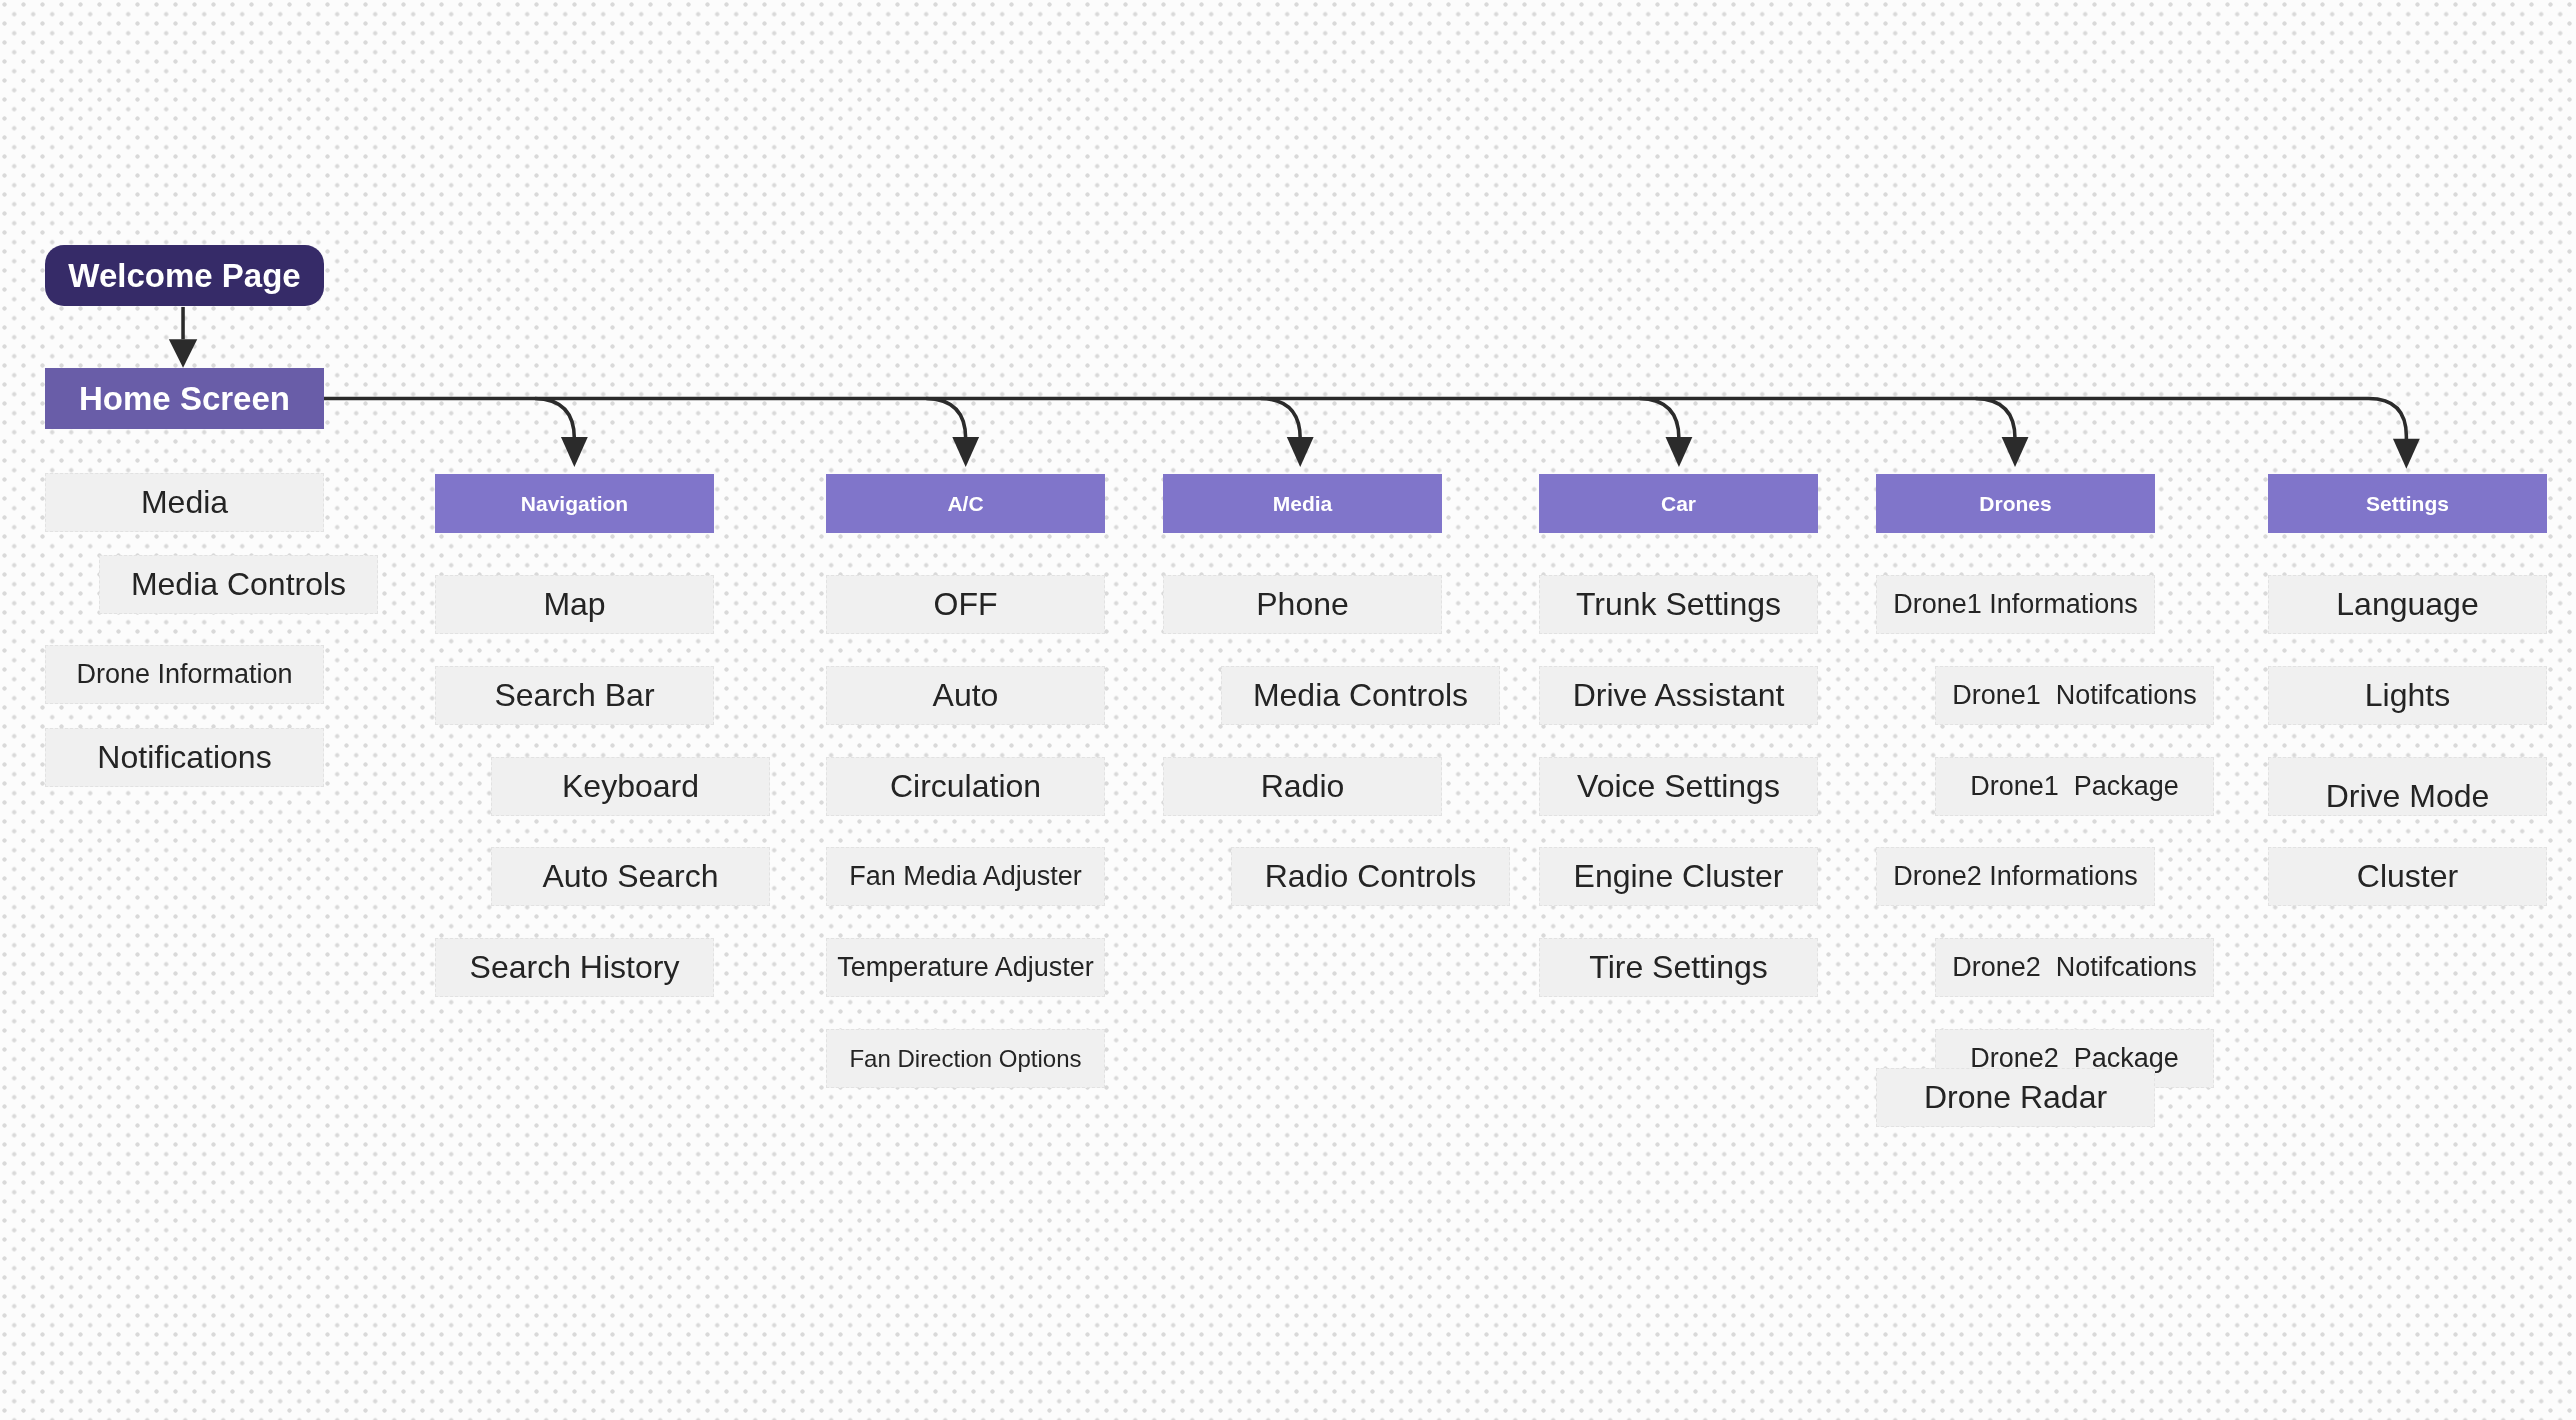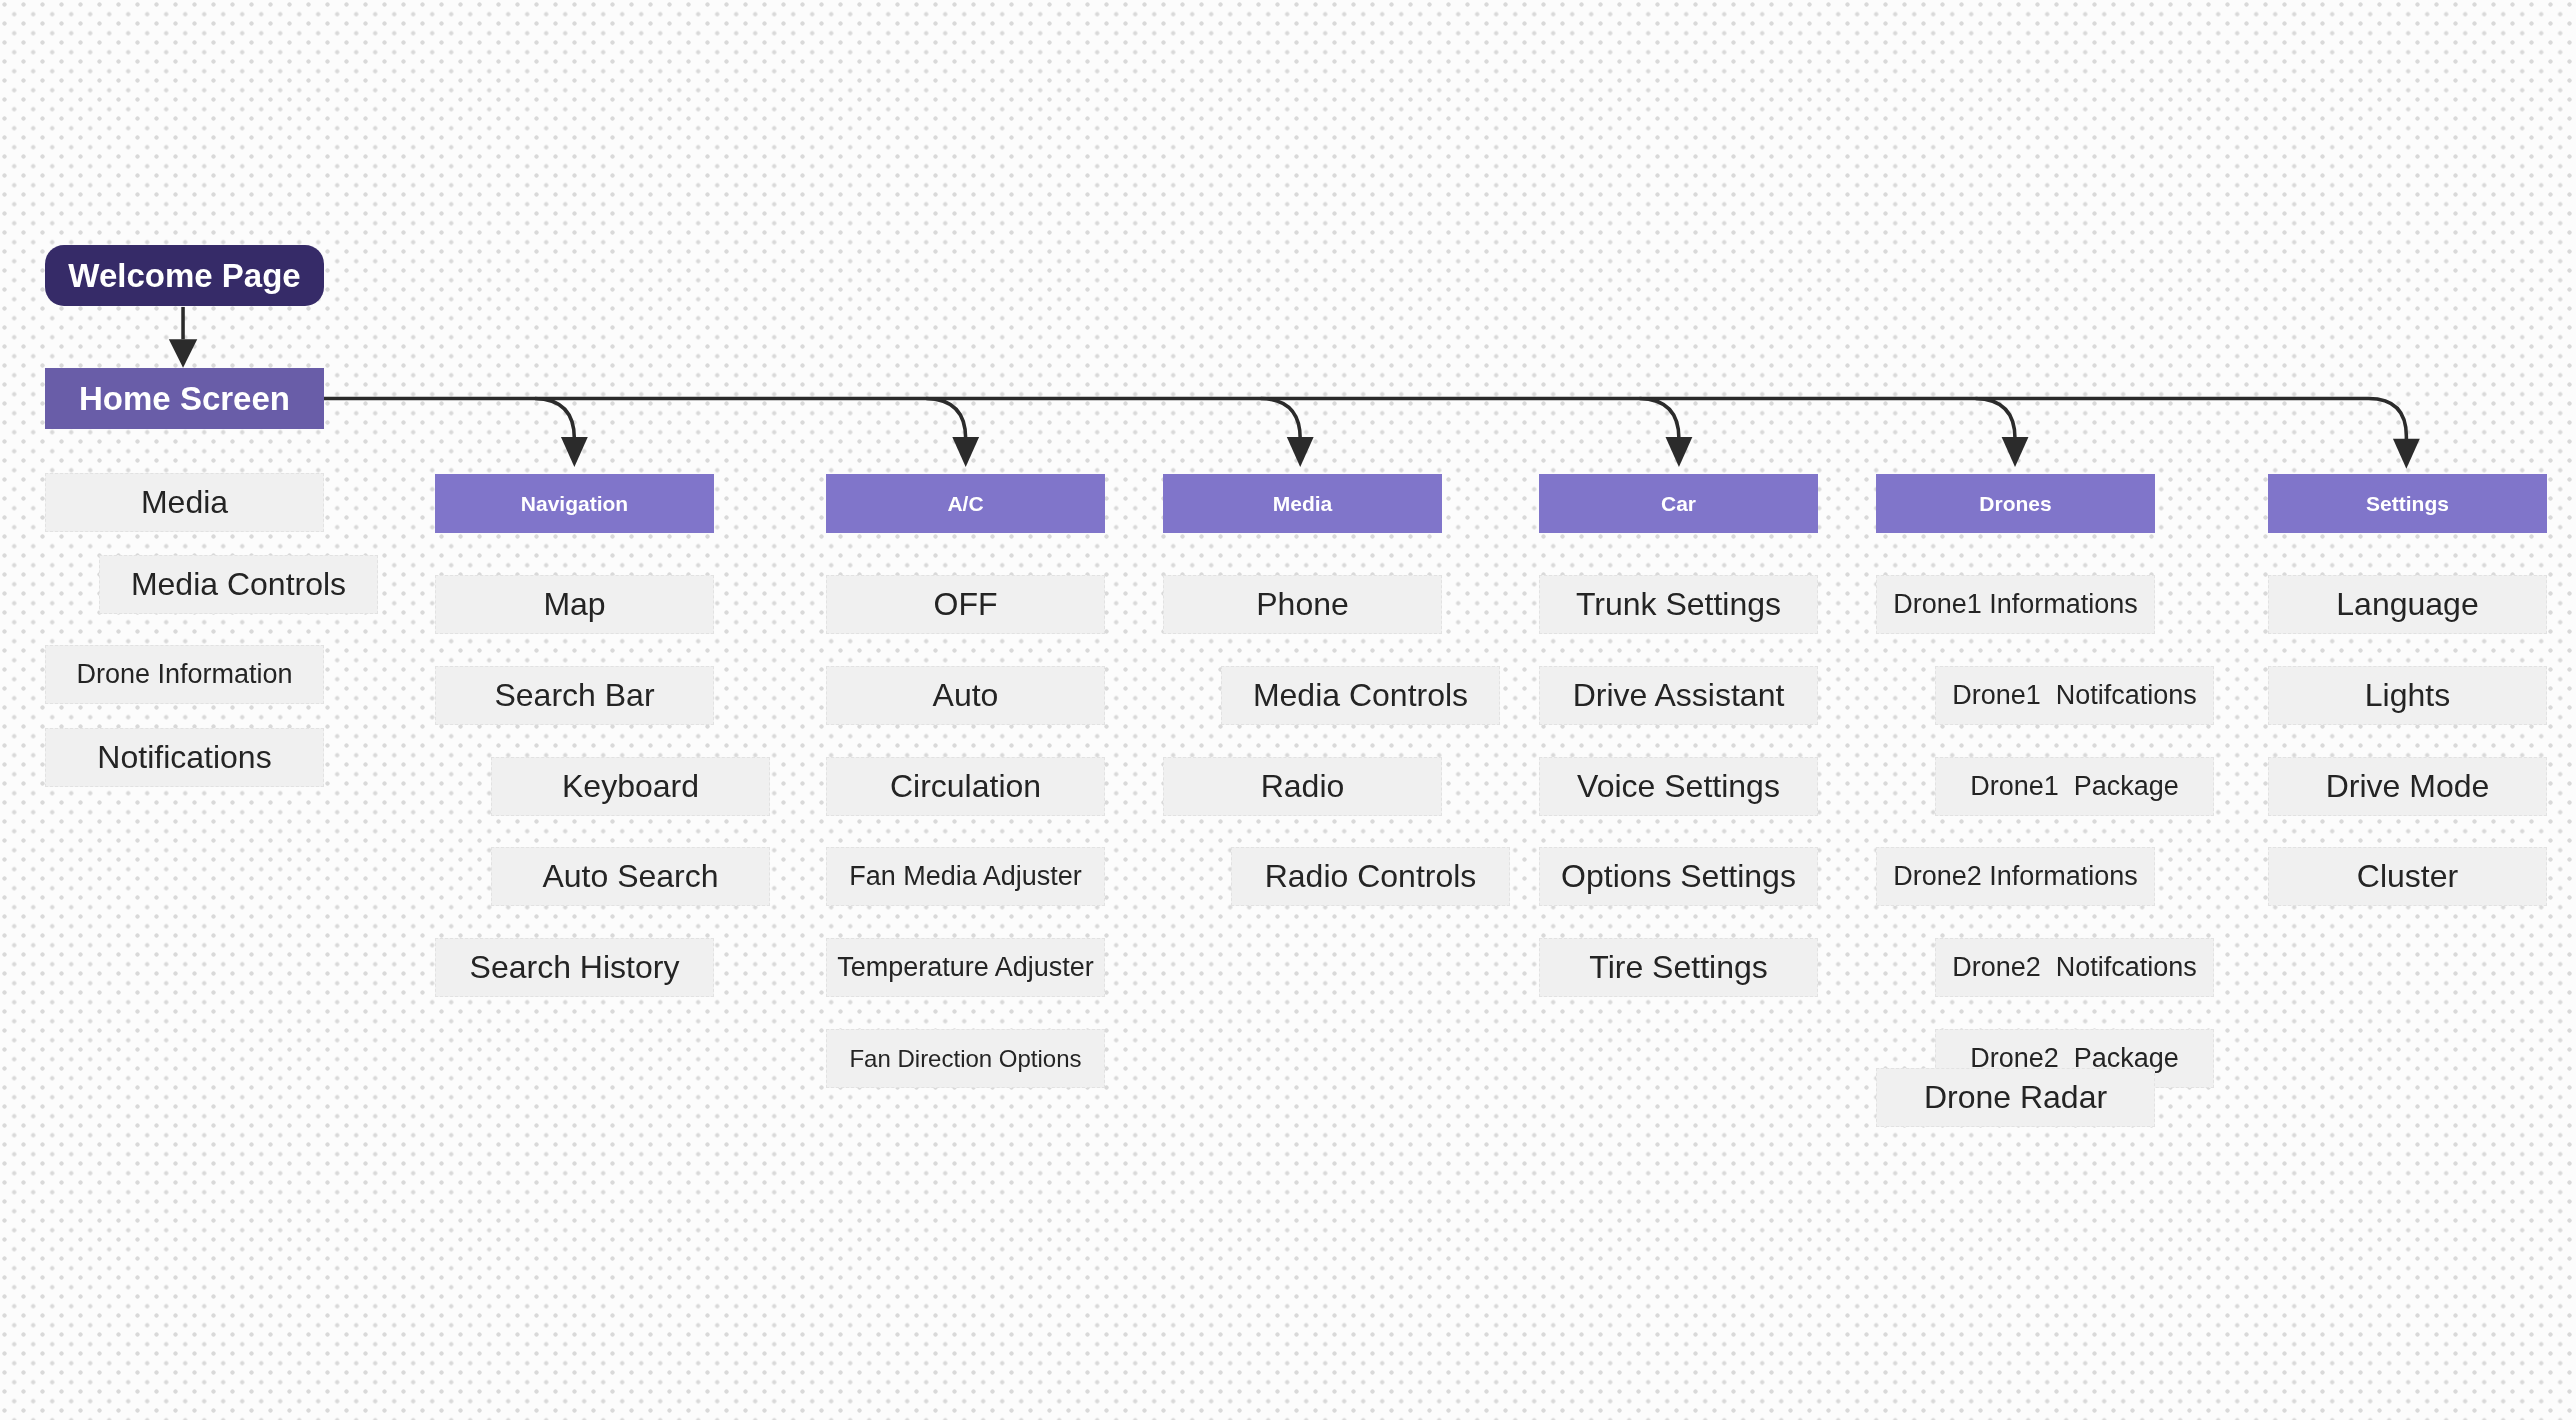--- a/index.html
+++ b/index.html
@@ -223,7 +223,7 @@
 <div class="box item" style="left:2268px; top:666px;">
   <span class="label">Lights</span>
 </div>
-<div class="box item" style="left:2268px; top:757px;">
+<div class="box item" style="left:2268px; top:757px;align-items:flex-end;">
   <span class="label">Drive Mode</span>
 </div>
 <div class="box item" style="left:2268px; top:847px;">

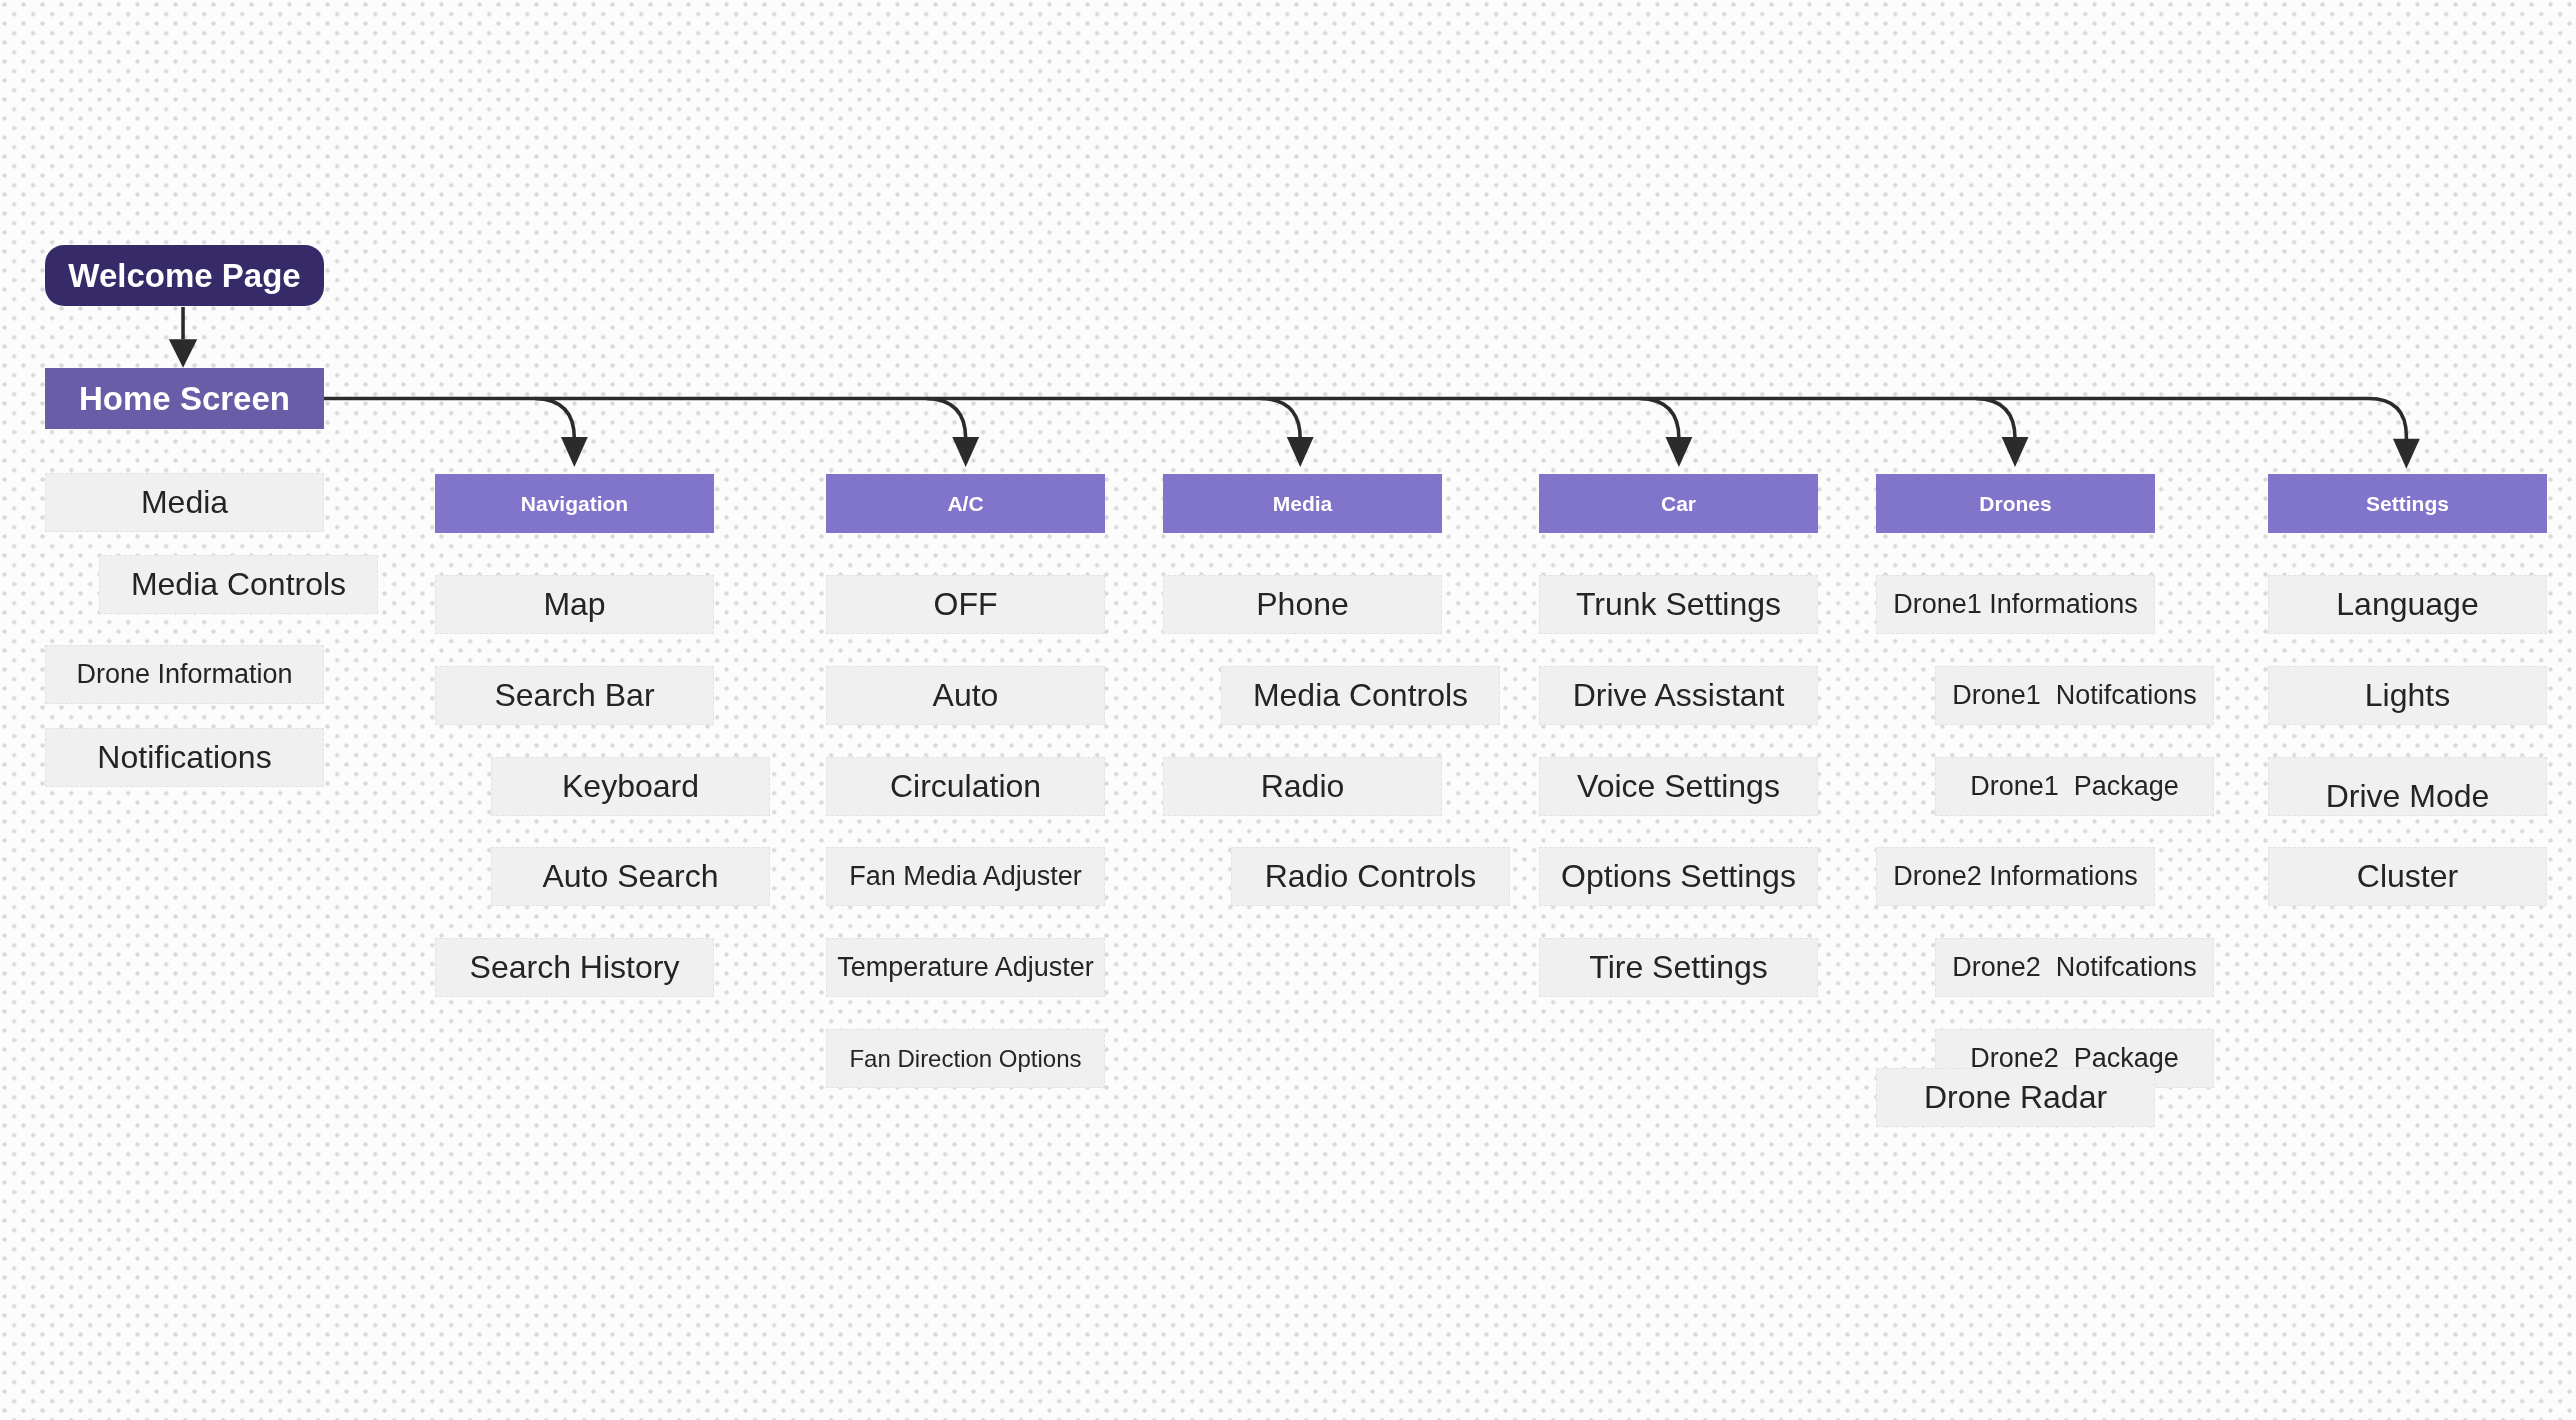--- a/index.html
+++ b/index.html
@@ -183,7 +183,7 @@
   <span class="label">Voice Settings</span>
 </div>
 <div class="box item" style="left:1539px; top:847px;">
-  <span class="label">Options Settings</span>
+  <span class="label">Engine Cluster</span>
 </div>
 <div class="box item" style="left:1539px; top:938px;">
   <span class="label">Tire Settings</span>

